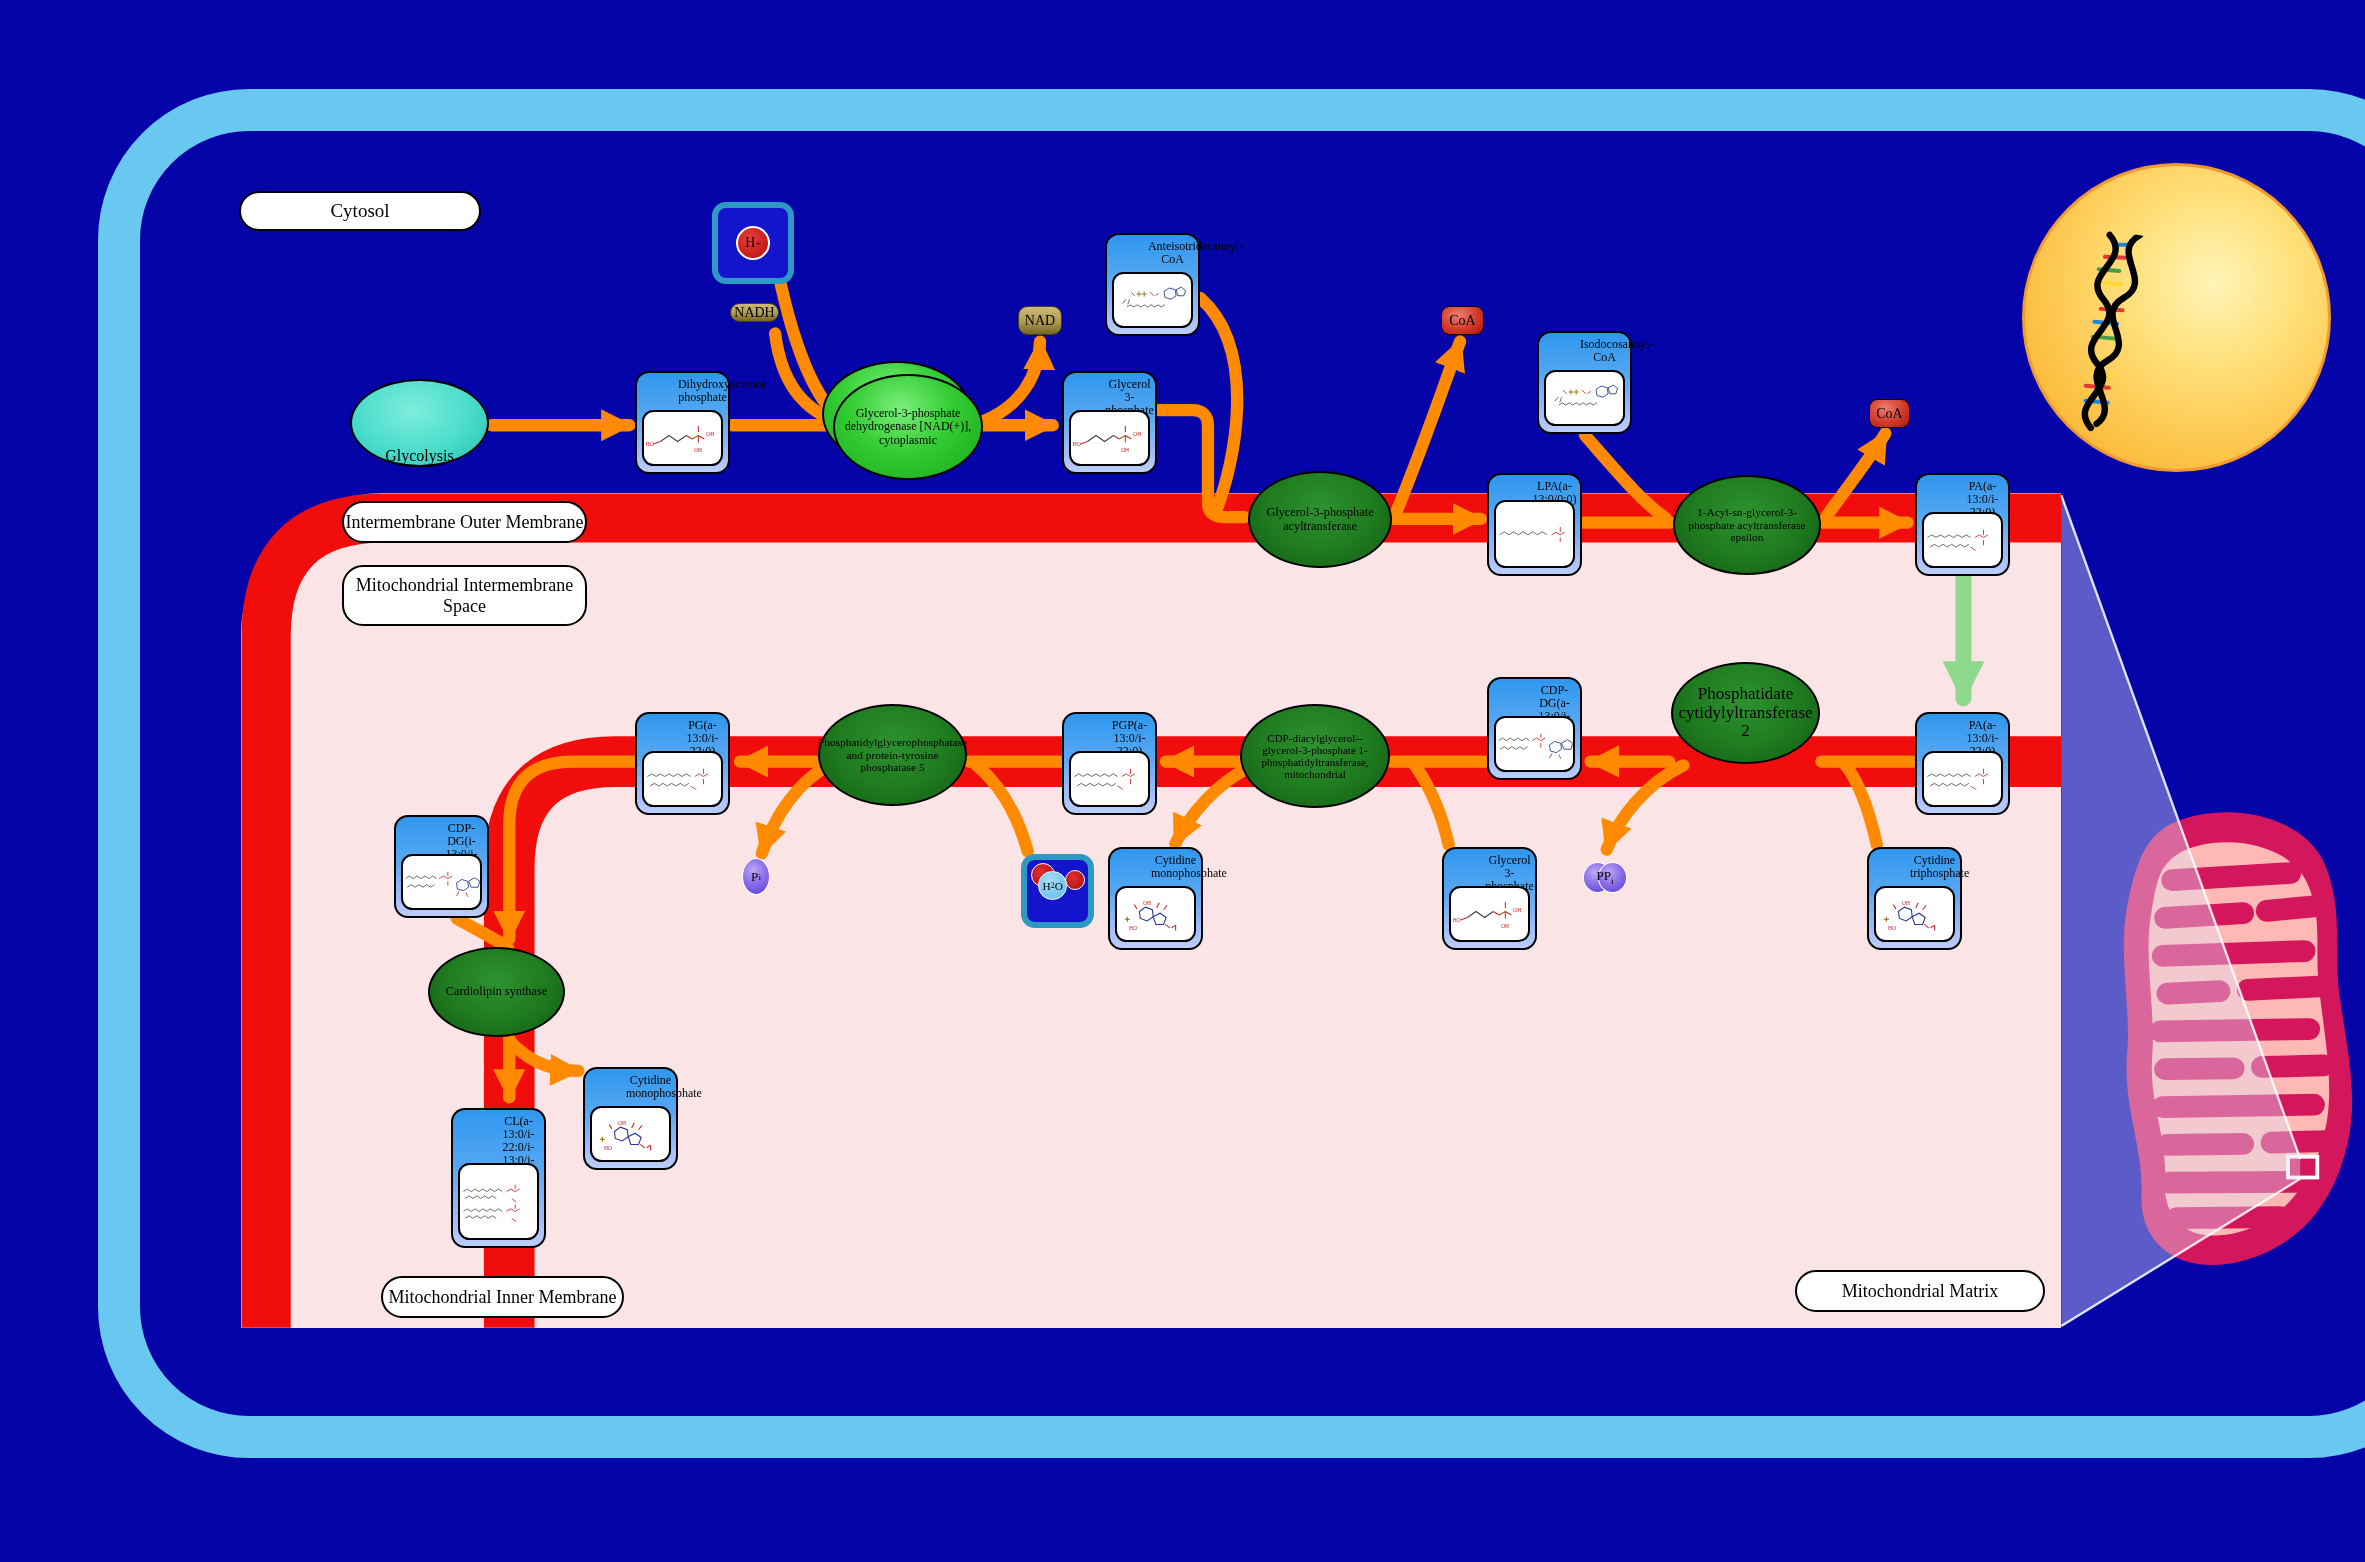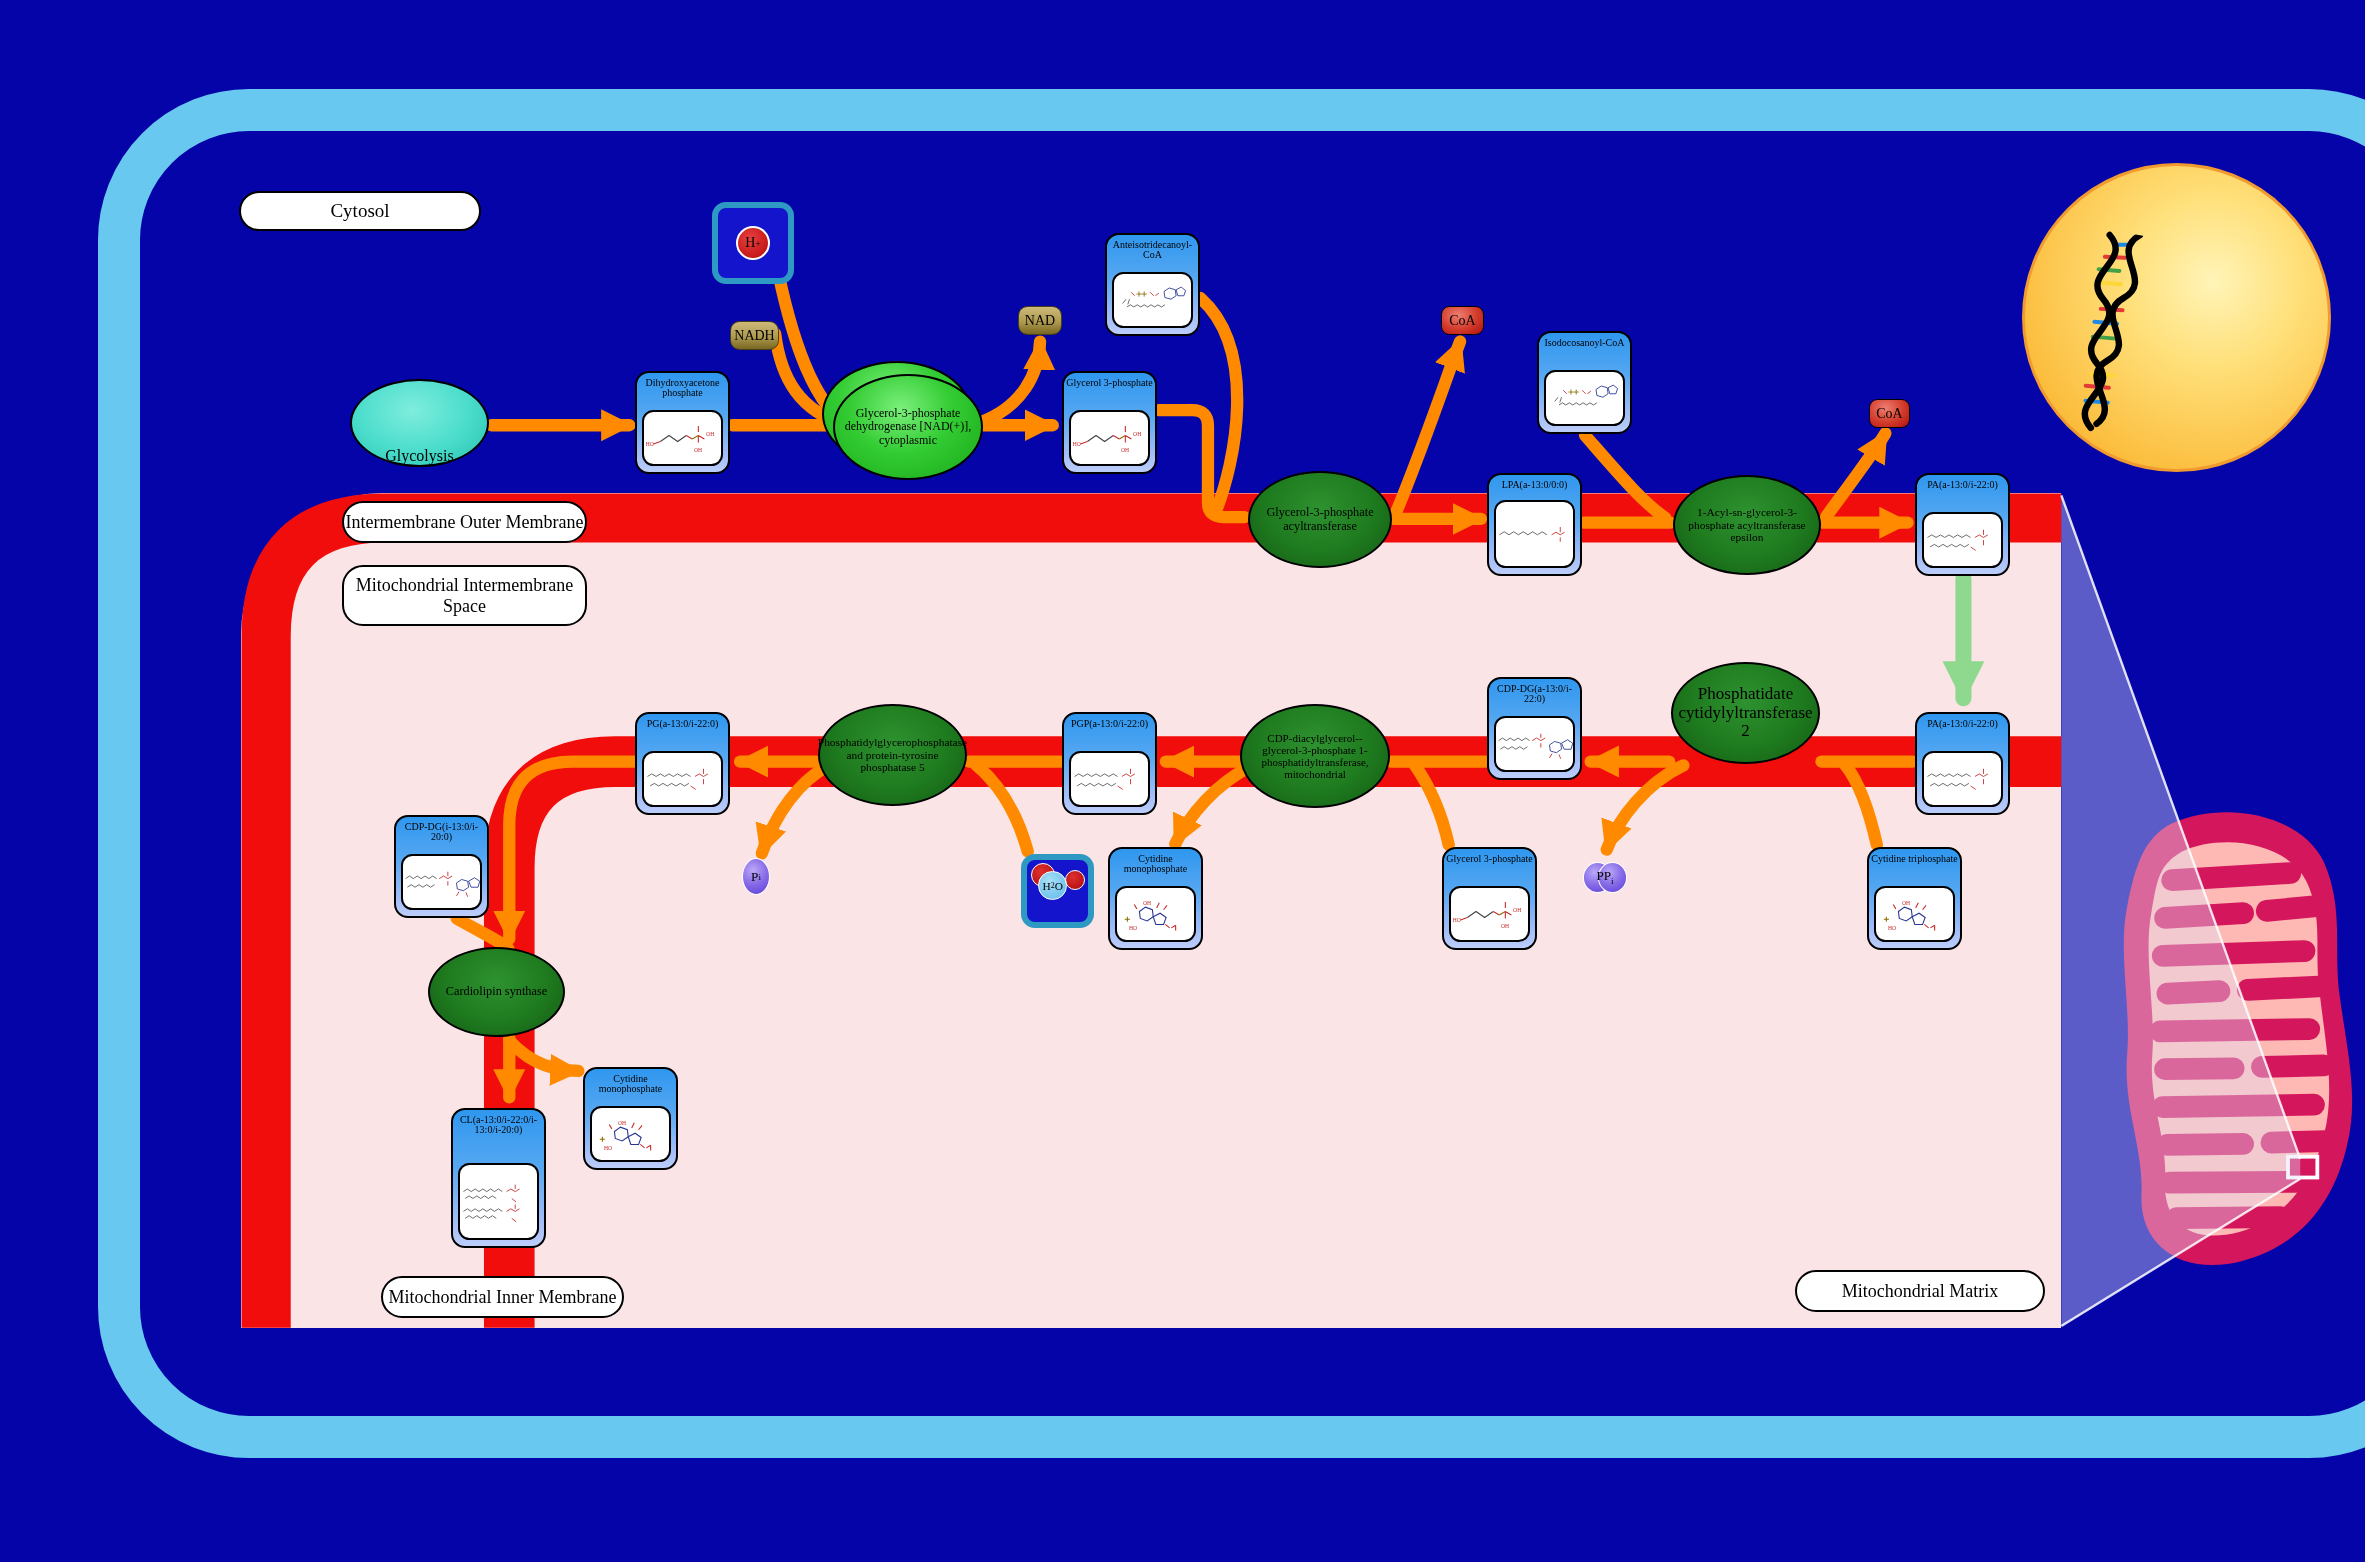--- a/index.html
+++ b/index.html
@@ -21,7 +21,7 @@
   .node{position:absolute;width:95px;height:103px;border-radius:14px;border:2.4px solid #000;
     background:linear-gradient(180deg,#2F97EF 0%,#55A7F1 42%,#9FBCF8 80%,#BCCDFA 100%);
     box-sizing:border-box;z-index:40;}
-  .node .title{font-size:10px;line-height:1.08;text-align:center;padding:4.7px 0.9px 0 0.9px;}
+  .node .title{font-size:12px;line-height:1.08;text-align:center;padding:4.7px 0.9px 0 0.9px;margin-left:40px;}
   .node .box{position:absolute;left:4.7px;right:4.7px;bottom:5.7px;top:37px;background:#fff;
     border:2.4px solid #000;border-radius:11.4px;display:flex;align-items:center;justify-content:center;overflow:hidden;}
   .node.n1 .box{top:24.6px;}

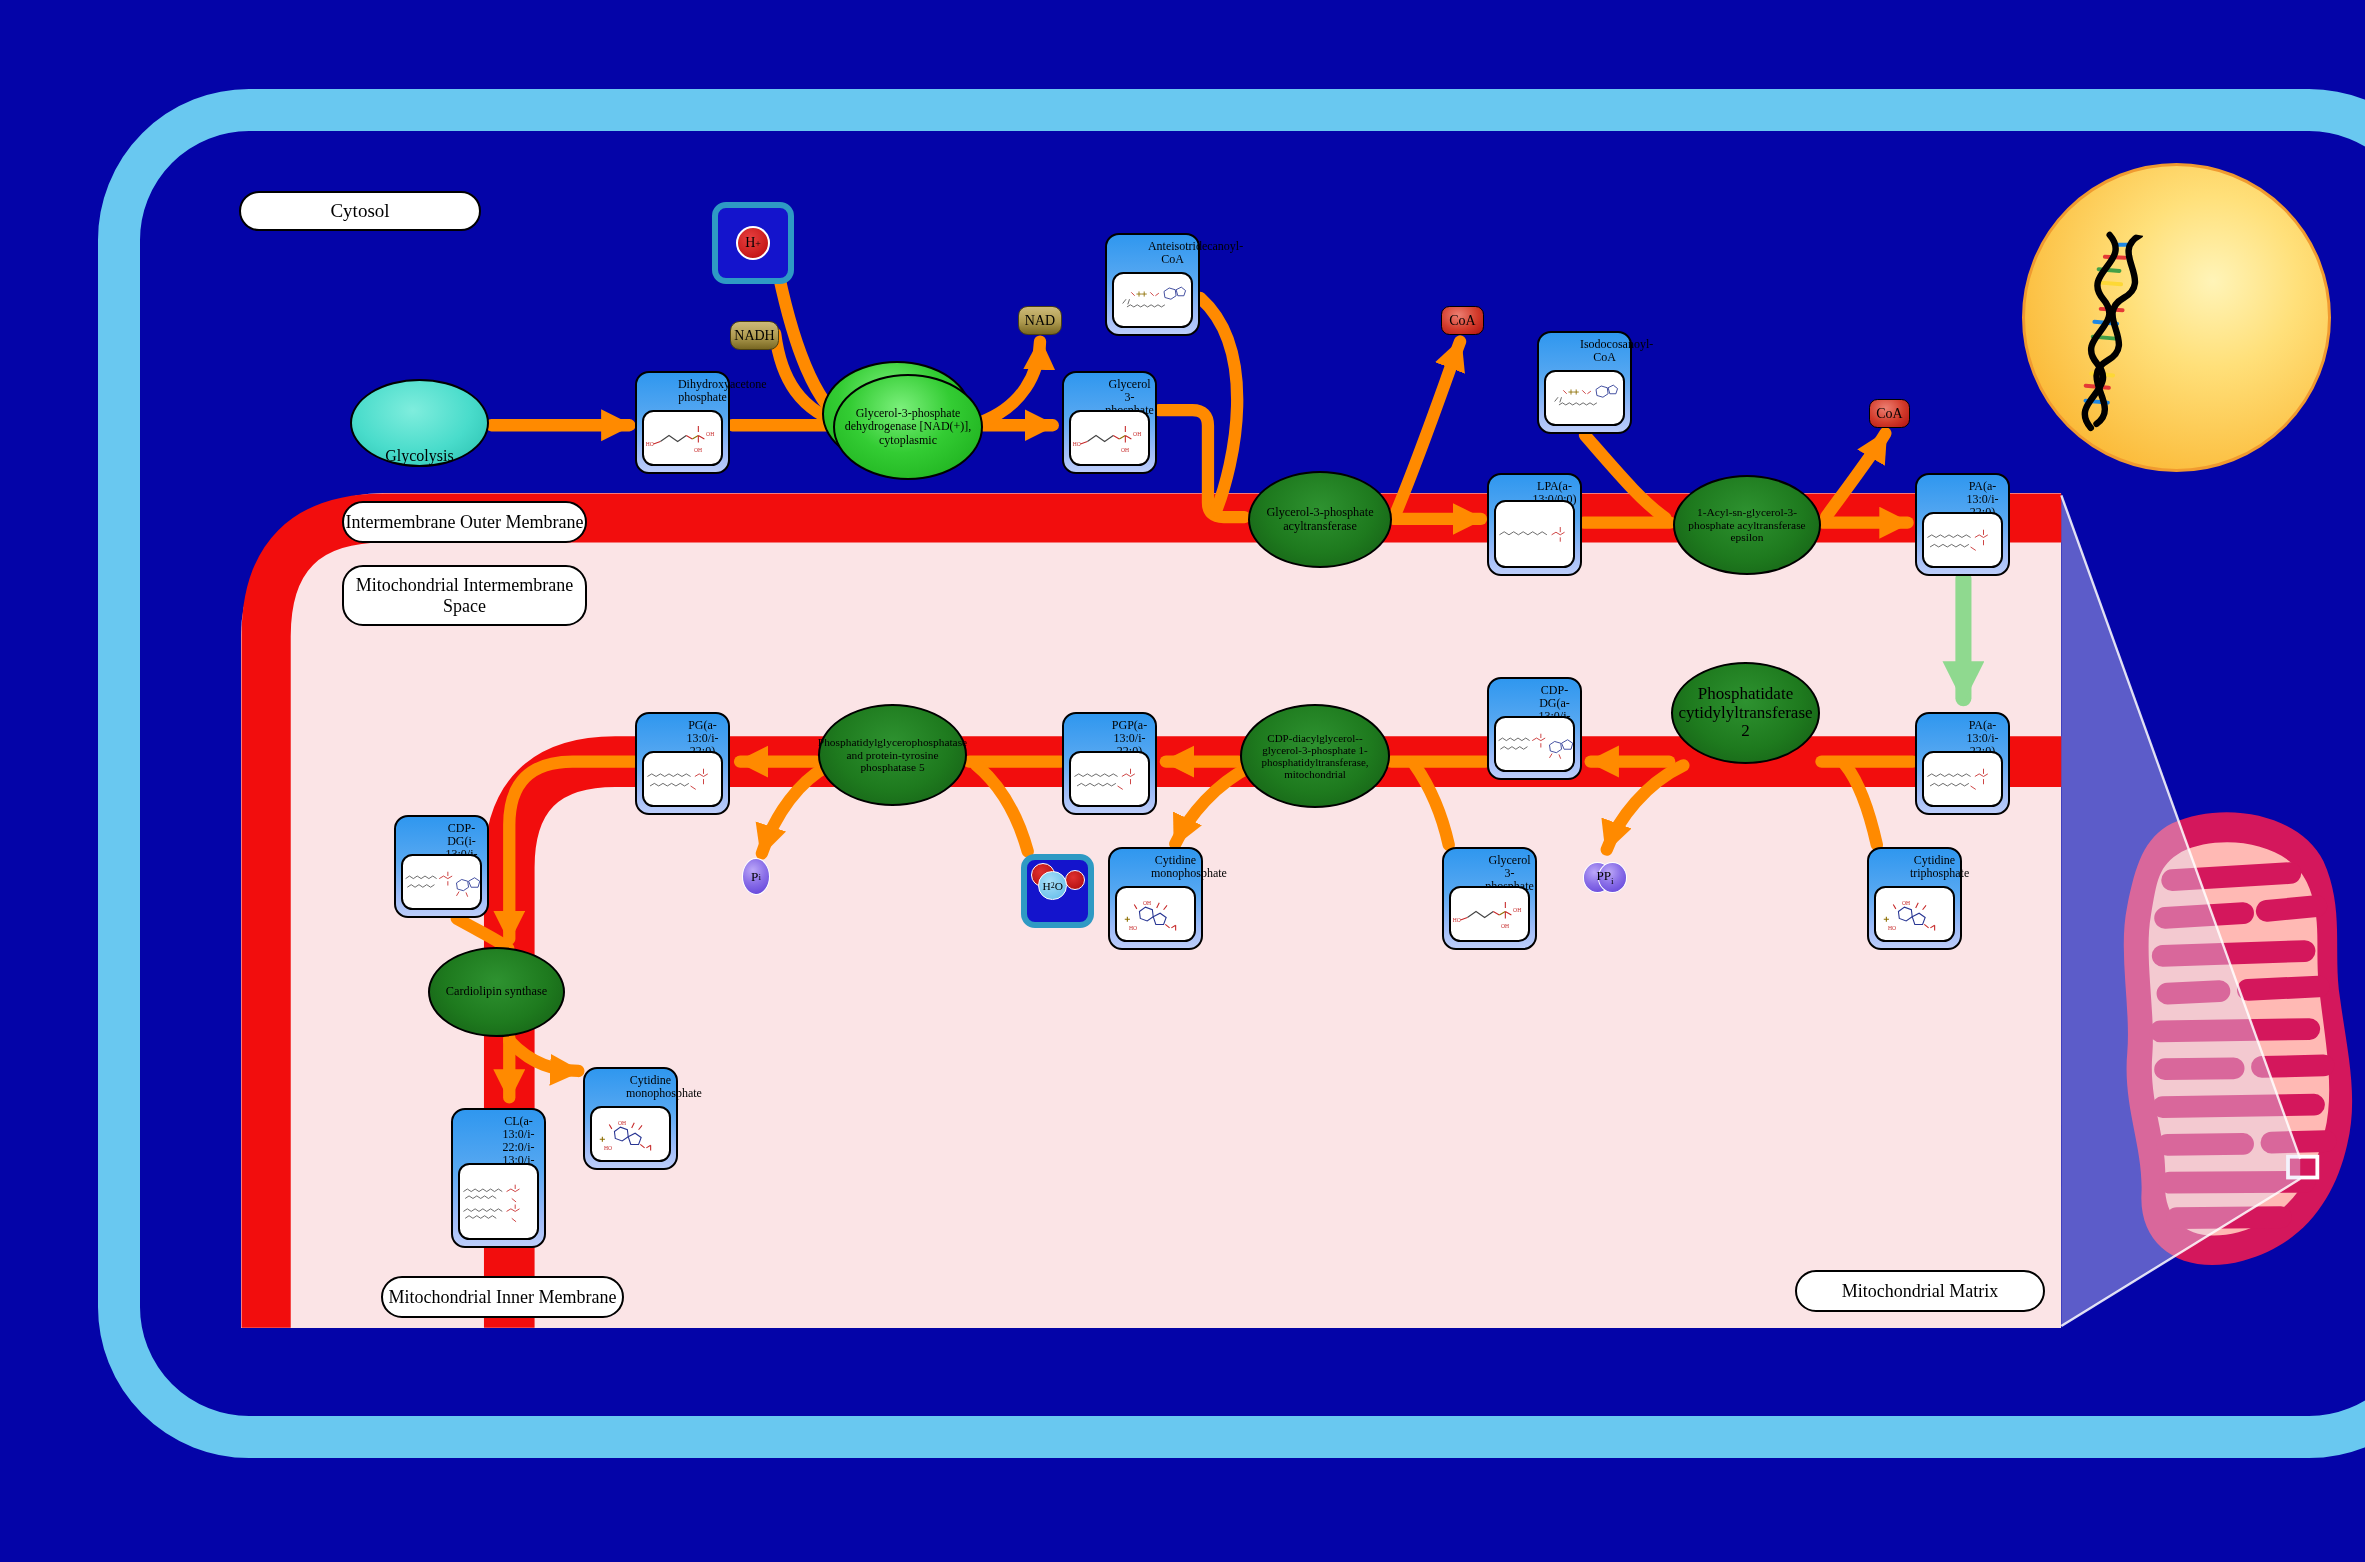--- a/index.html
+++ b/index.html
@@ -397,7 +397,7 @@
         <sup>+</sup>
     </div>
   </div>
-  <div class="pill khaki" style="left:730px;top:321px;width:49px;height:29px">
+  <div class="pill khaki" style="left:730px;top:303px;width:49px;height:19px">
       <span>NADH</span>
     </div>
   <div class="pill khaki" style="left:1018px;top:306px;width:44px;height:29px">

